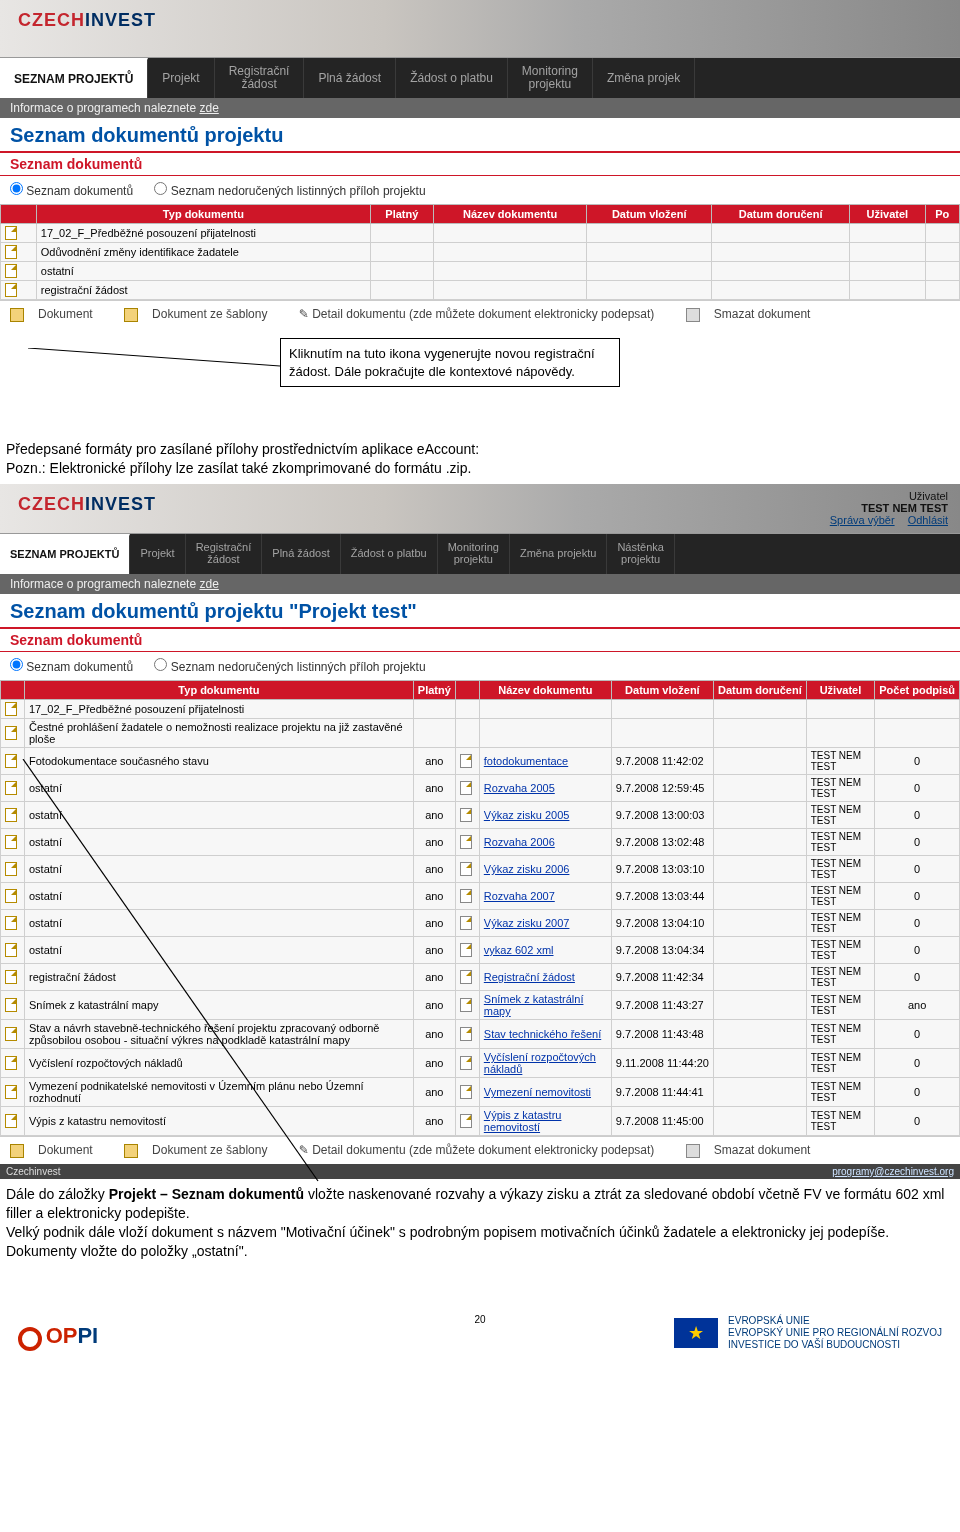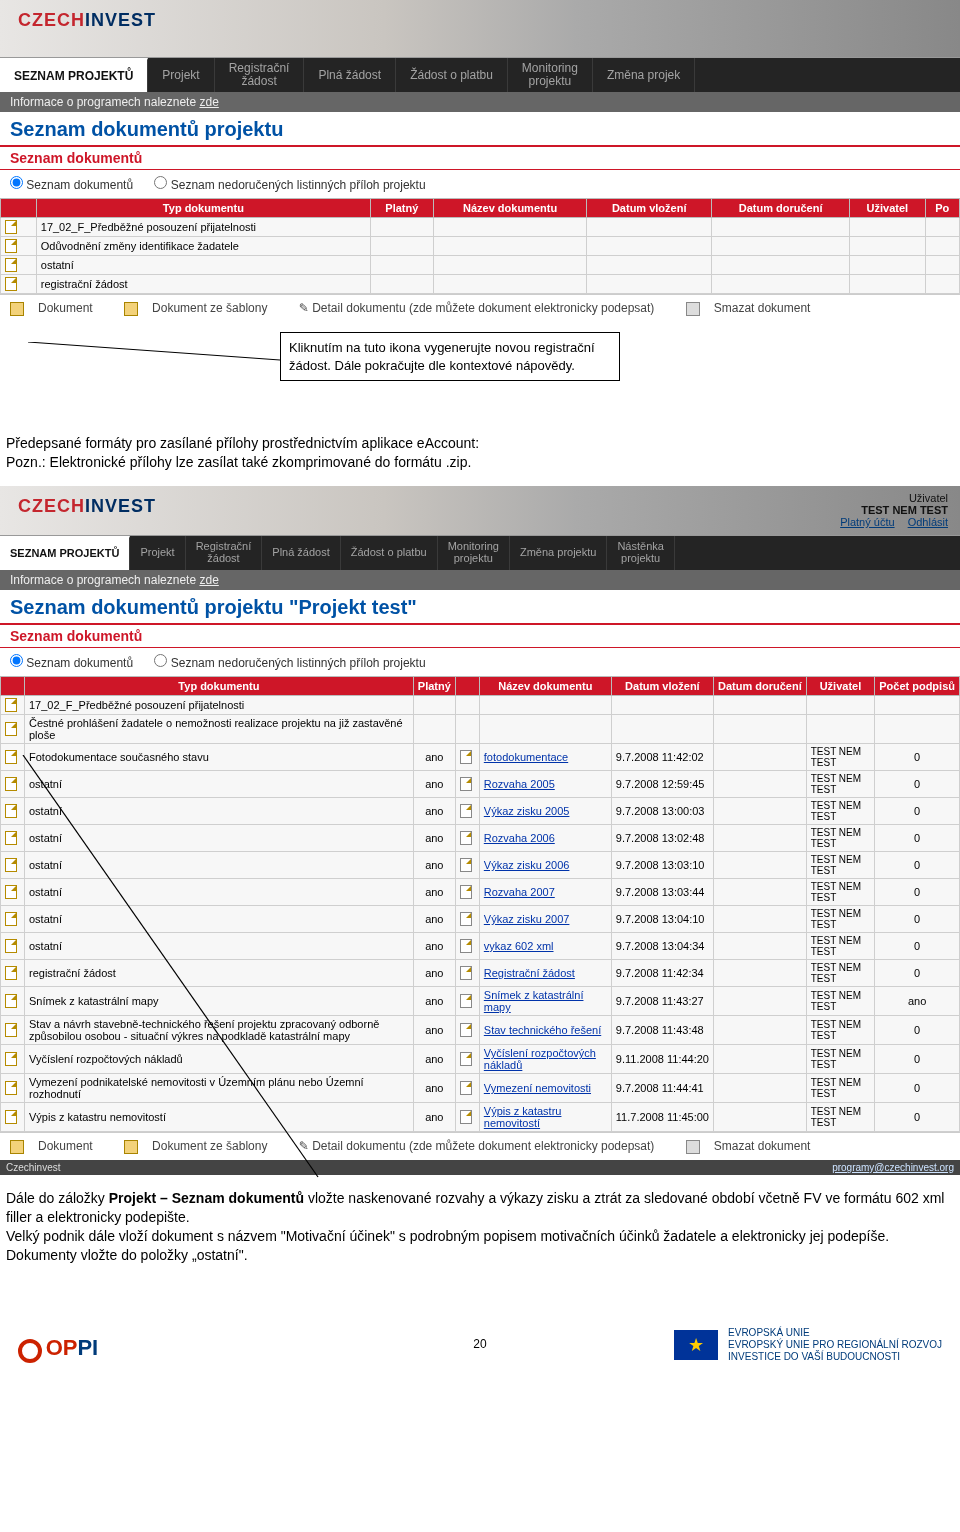--- a/index.html
+++ b/index.html
@@ -12,7 +12,7 @@
   .user-box { position: absolute; right: 12px; top: 6px; font-size: 11px; text-align: right; color: #111; }
   .user-box a { color: #003b7a; text-decoration: underline; padding-left: 10px; }
 
-  .navbar { display: flex; background: #242424; height: 34px; align-items: stretch; font-size: 12px; }
+  .navbar { display: flex; background: #242424; height: 40px; align-items: stretch; font-size: 12px; }
   .navbar .tab { padding: 8px 14px; color: #a3a3a3; border-right: 1px solid #3a3a3a; cursor: pointer; white-space: nowrap; display: flex; flex-direction: column; justify-content: center; line-height: 1.05; text-align: center; }
   .navbar .tab.active { background: #fff; color: #111; font-weight: bold; border-top: 2px solid #fff; }
   

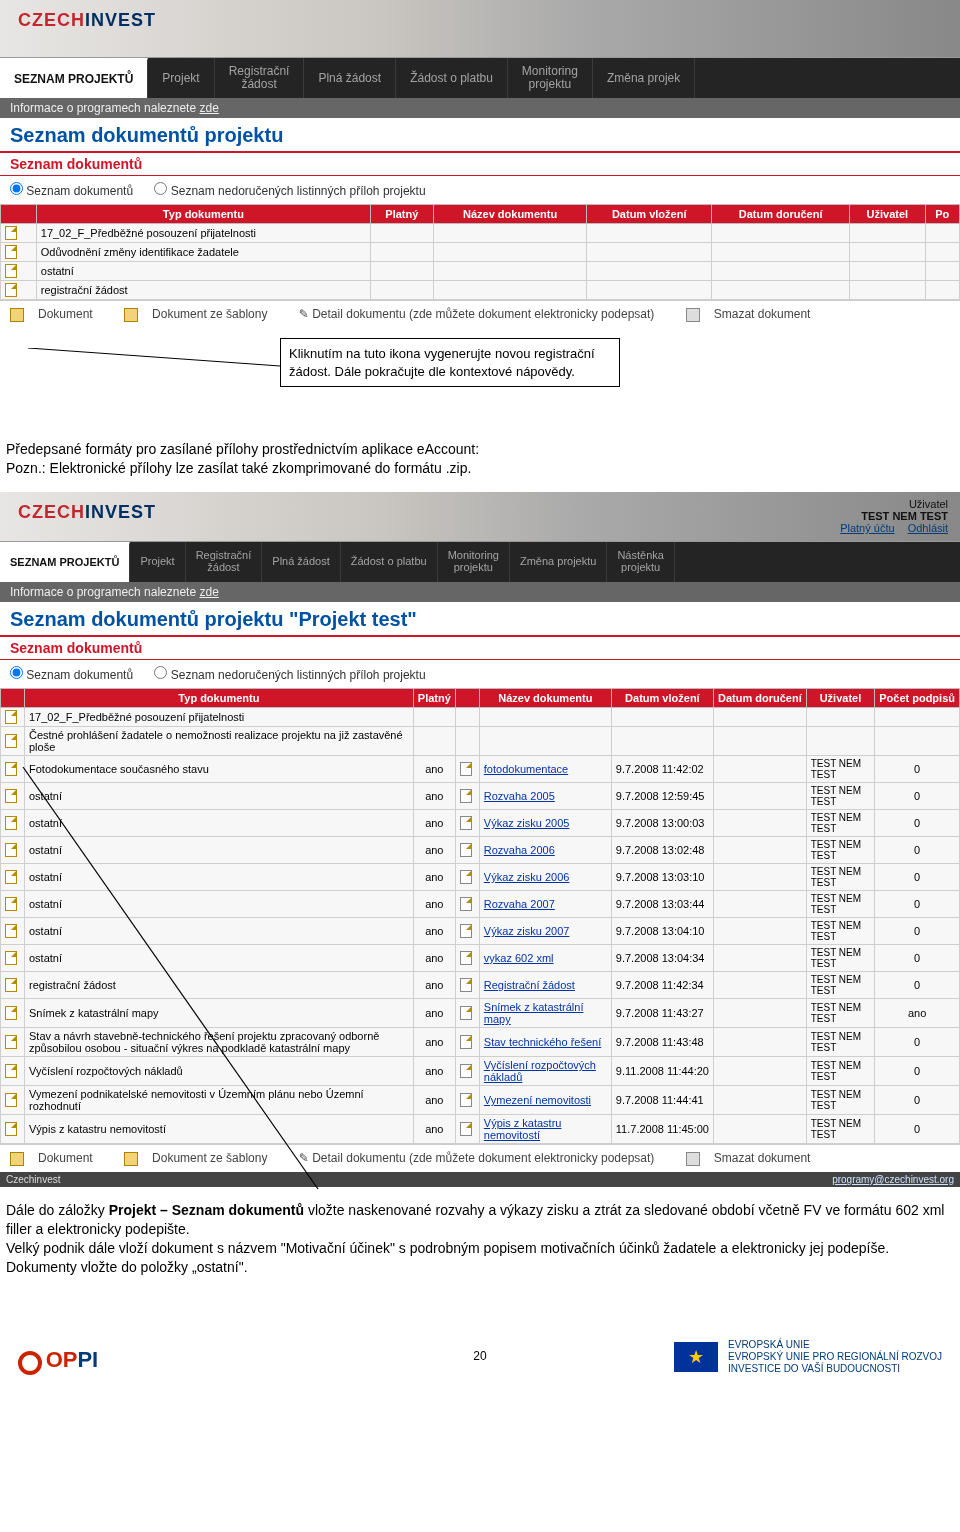--- a/index.html
+++ b/index.html
@@ -42,7 +42,7 @@
   .callout { position:absolute; left: 280px; top: 0; width: 340px; border: 1px solid #000; padding: 6px 8px; font-size: 13px; line-height:1.35; background: #fff; }
   .arrow-line { position:absolute; left:28px; top:10px; width:252px; height:60px; }
   
-  .body-text { padding: 0 6px; font-size: 14px; line-height: 1.35; margin: 14px 0; }
+  .body-text { padding: 0 6px; font-size: 14px; line-height: 1.35; margin: 6px 0; }
   
   .second-screenshot { margin-top: 6px; }
   .second-screenshot .header-banner { height: 50px; }

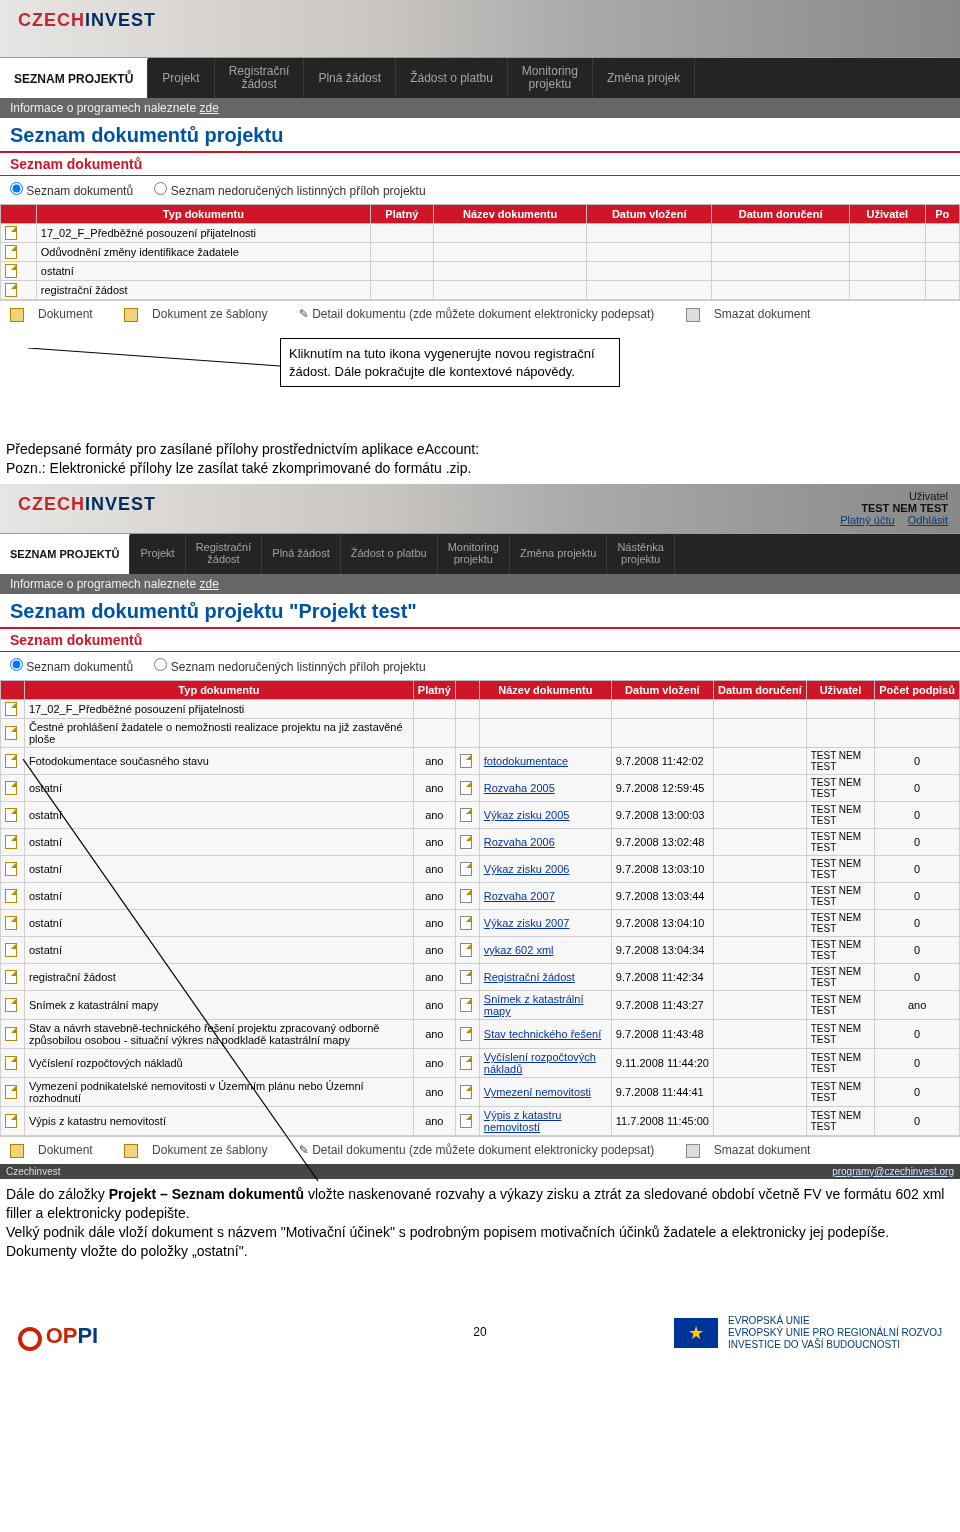--- a/index.html
+++ b/index.html
@@ -171,7 +171,7 @@
     <div class="user-box">
       <div>Uživatel</div>
       <b>TEST NEM TEST</b><br>
-      <a href="#">Platný účtu</a>
+      <a href="#">Správa výběr</a>
       <a href="#">Odhlásit</a>
     </div>
   </div>

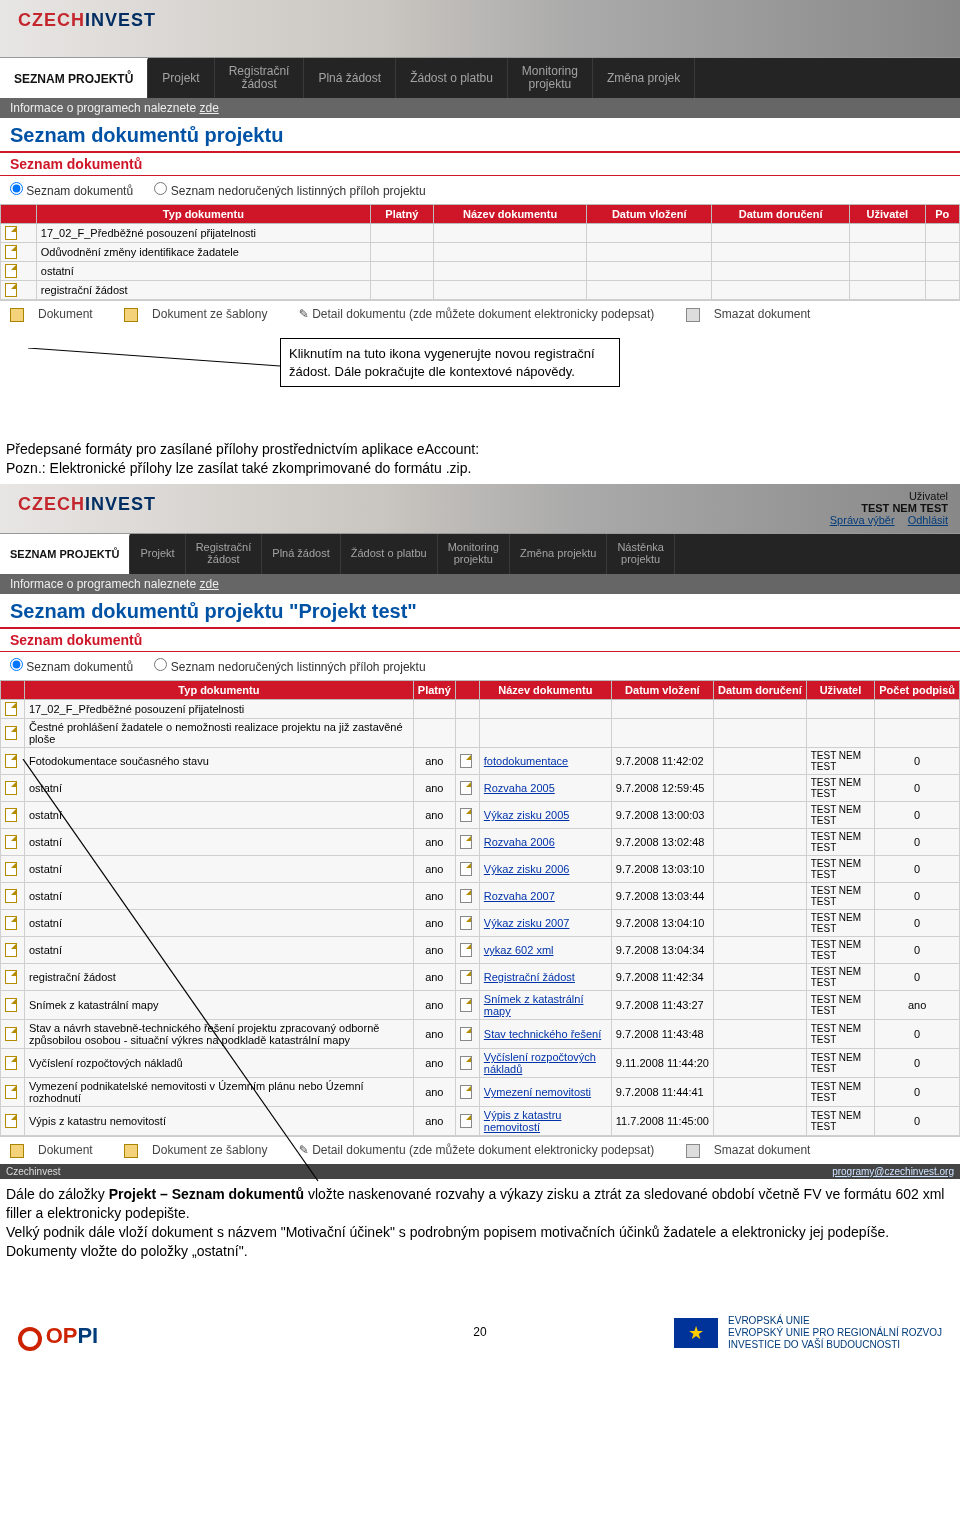--- a/index.html
+++ b/index.html
@@ -380,7 +380,7 @@
           <td style="text-align:center">ano</td>
           <td><span class="doc-icon" style="border-color:#888"></span></td>
           <td><a href="#">Výpis z katastru nemovitostí</a></td>
-          <td style="white-space:nowrap">11.7.2008 11:45:00</td>
+          <td style="white-space:nowrap">9.7.2008 11:45:00</td>
           <td></td>
           <td style="font-size:10px">TEST NEM TEST</td>
           <td style="text-align:center">0</td>

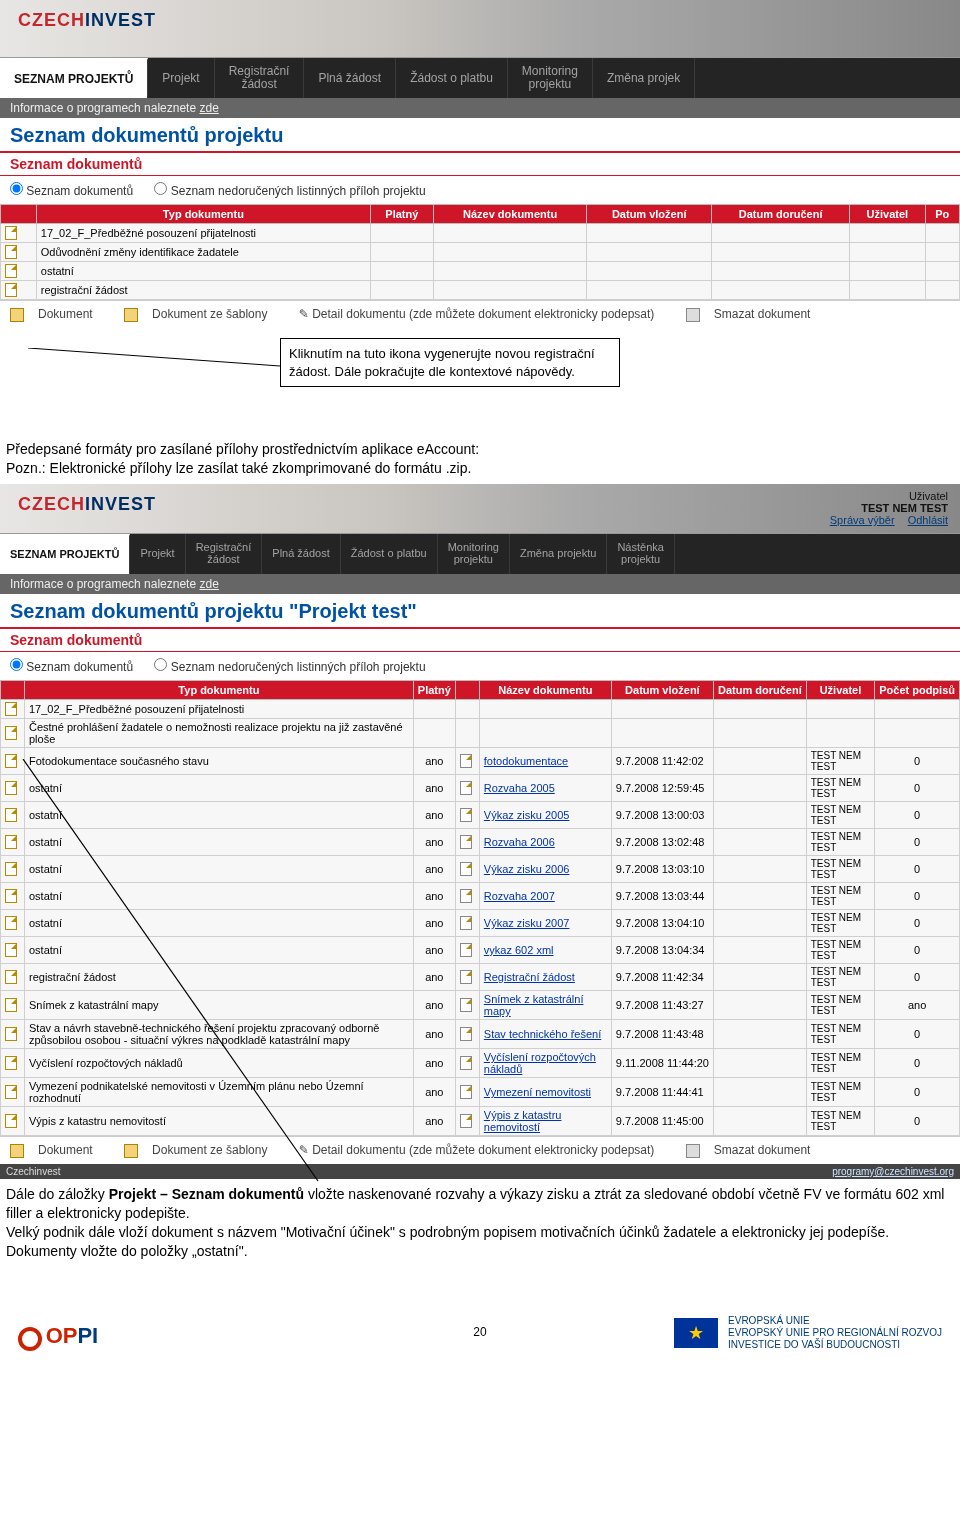--- a/index.html
+++ b/index.html
@@ -60,7 +60,7 @@
   .oppi-logo .o2 { color: #003b7a; }
   .eu-block { text-align: right; font-size: 10px; color: #003b7a; line-height: 1.2; display: flex; align-items: center; gap: 10px; }
   .eu-flag { width: 44px; height: 30px; background: #003399; display: inline-flex; align-items: center; justify-content: center; color: #ffcc00; font-size: 18px; }
-  .pagenum { position: absolute; left: 50%; transform: translateX(-50%); bottom: 22px; font-size: 12px; }
+  .pagenum { position: absolute; left: 50%; transform: translateX(-50%); bottom: 36px; font-size: 10px; }
 </style>
 </head>
 <body>

